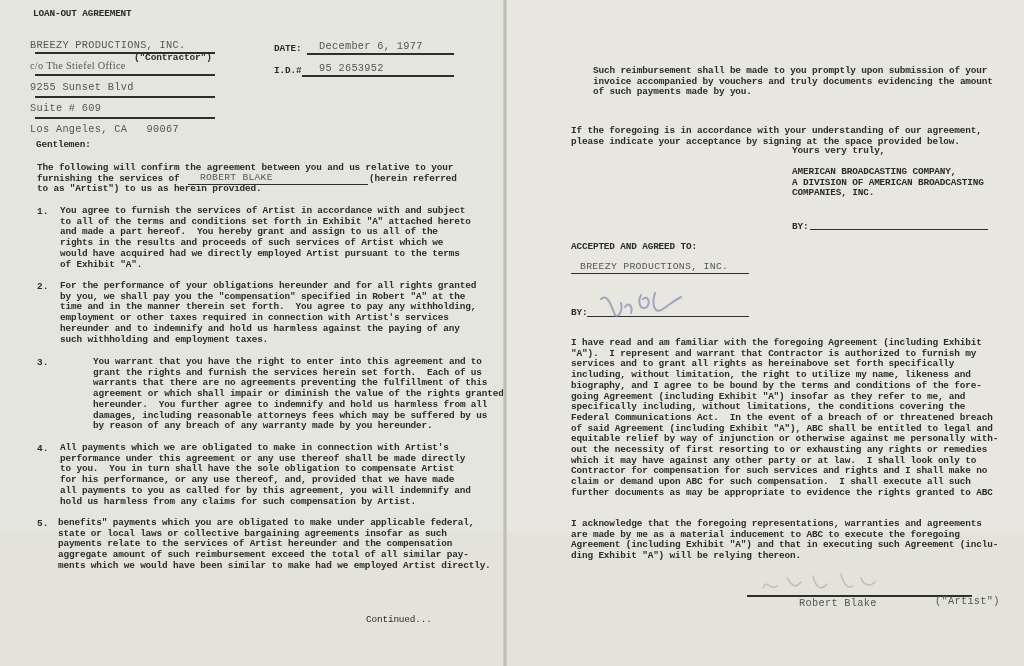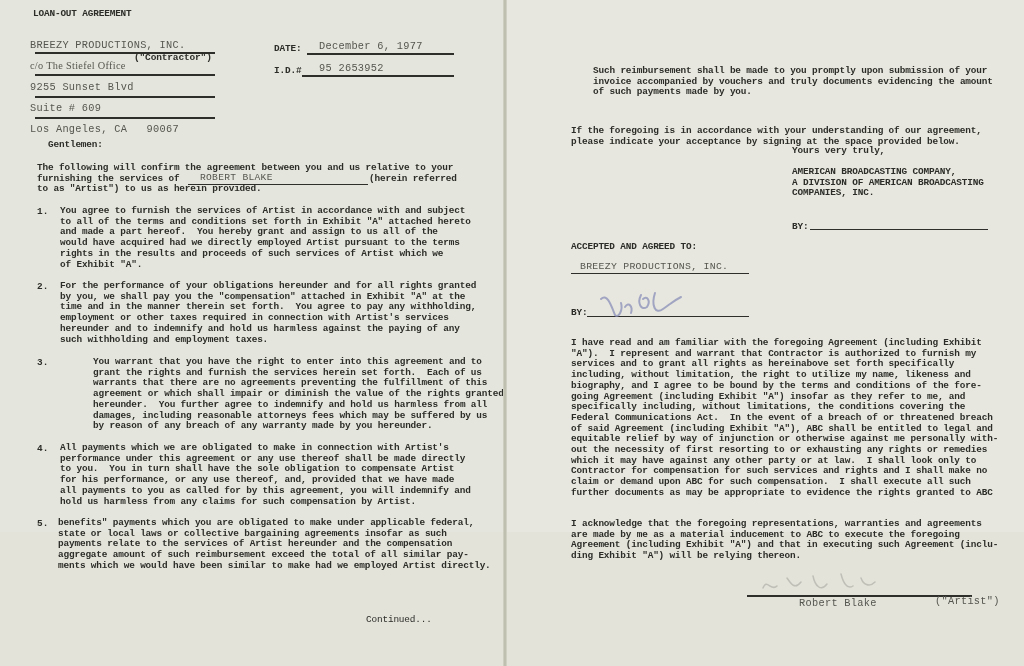--- a/index.html
+++ b/index.html
@@ -42,7 +42,7 @@
   <div class="t light" style="left:30px;top:103px;">Suite # 609</div>
   <div class="rule" style="left:35px;top:117px;width:180px;"></div>
   <div class="t light" style="left:30px;top:124px;">Los Angeles, CA   90067</div>
-  <div class="t" style="left:48px;top:140px;">Gentlemen:</div>
+  <div class="t" style="left:36px;top:140px;">Gentlemen:</div>
 
   <div class="t" style="left:274px;top:44px;">DATE:</div>
   <div class="t light" style="left:319px;top:41px;text-align:center;">December 6, 1977</div>

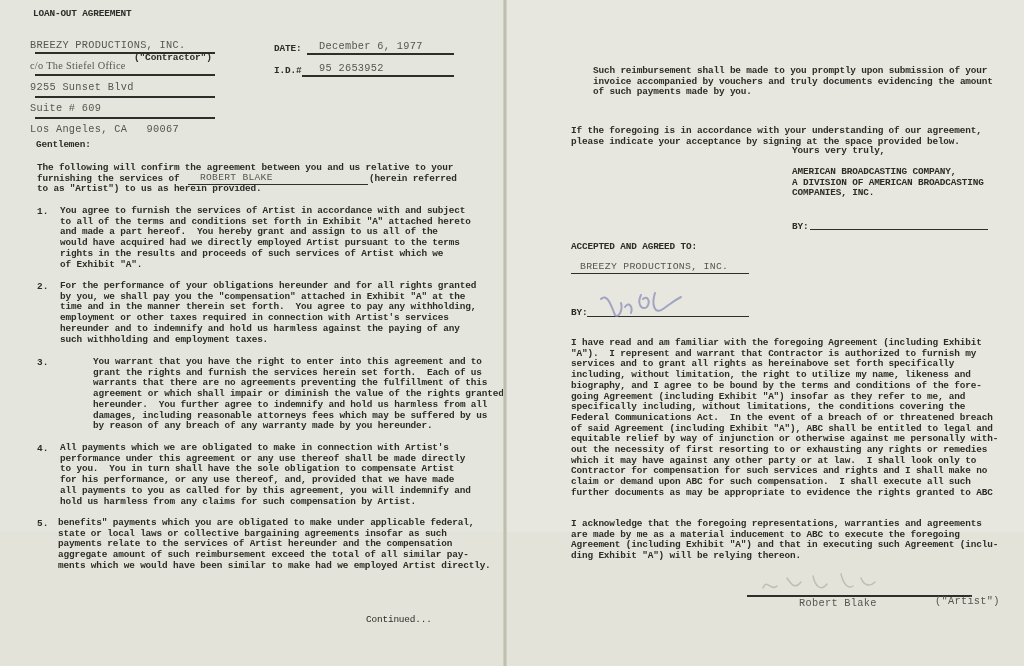--- a/index.html
+++ b/index.html
@@ -63,8 +63,8 @@
     <span class="line">You agree to furnish the services of Artist in accordance with and subject</span>
     <span class="line">to all of the terms and conditions set forth in Exhibit "A" attached hereto</span>
     <span class="line">and made a part hereof.  You hereby grant and assign to us all of the</span>
+    <span class="line">rights in the results and proceeds of such services of Artist which we</span>
     <span class="line">would have acquired had we directly employed Artist pursuant to the terms</span>
-    <span class="line">rights in the results and proceeds of such services of Artist which we</span>
     <span class="line">of Exhibit "A".</span>
   </div>
 

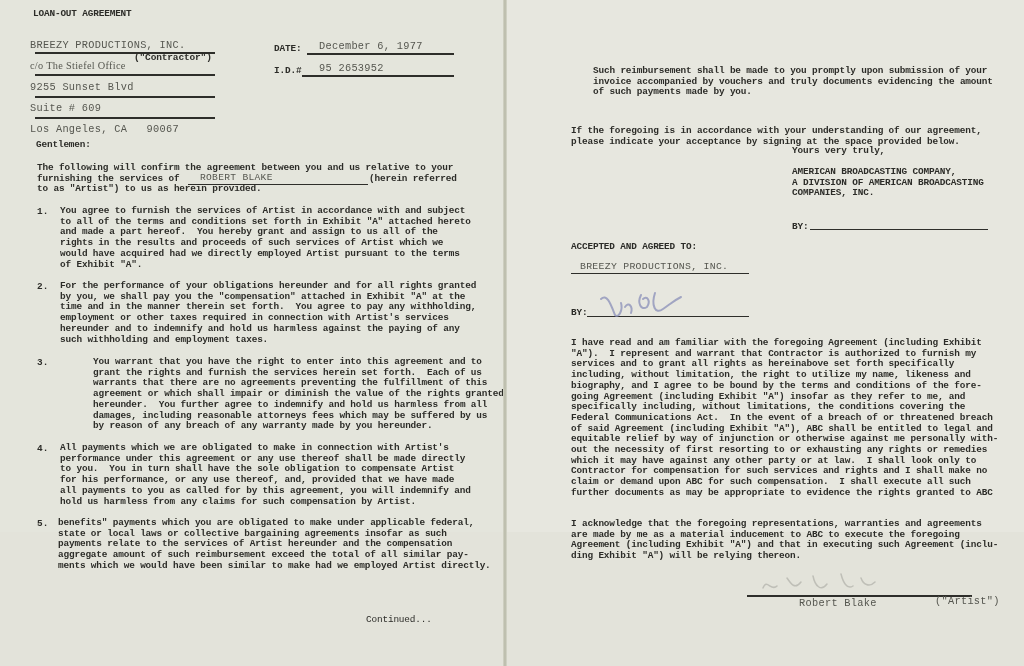--- a/index.html
+++ b/index.html
@@ -71,7 +71,7 @@
   <div class="num" style="left:37px;top:281px;">2.</div>
   <div class="para" style="left:60px;top:281px;">
     <span class="line">For the performance of your obligations hereunder and for all rights granted</span>
-    <span class="line">by you, we shall pay you the "compensation" attached in Exhibit "A" at the</span>
+    <span class="line">by you, we shall pay you the "compensation" specified in Robert "A" at the</span>
     <span class="line">time and in the manner therein set forth.  You agree to pay any withholding,</span>
     <span class="line">employment or other taxes required in connection with Artist's services</span>
     <span class="line">hereunder and to indemnify and hold us harmless against the paying of any</span>

